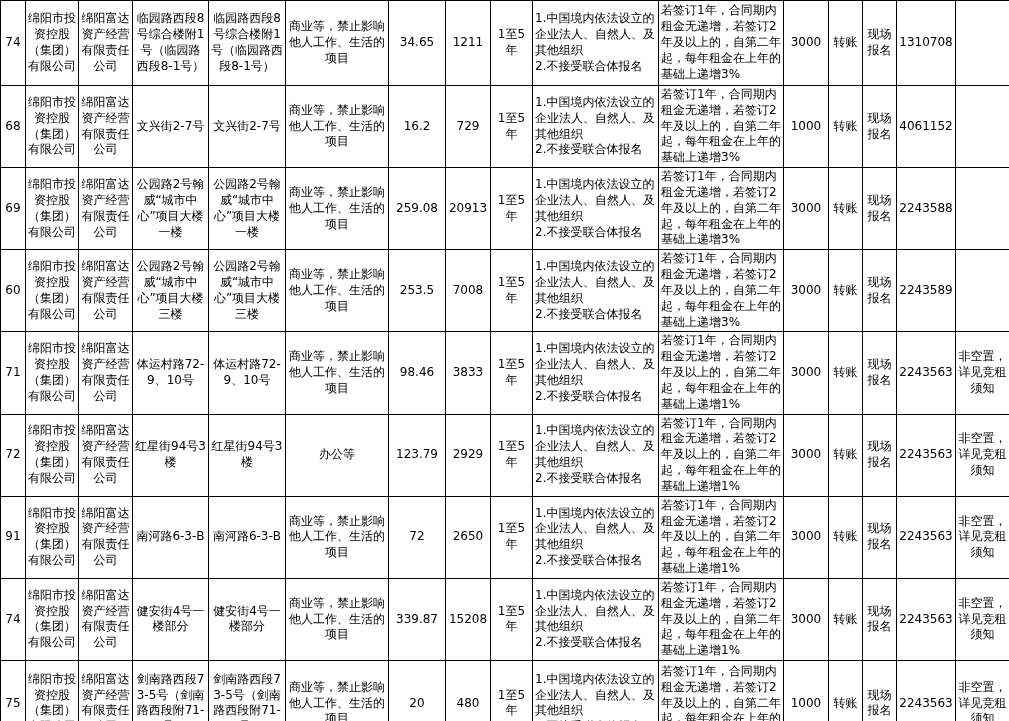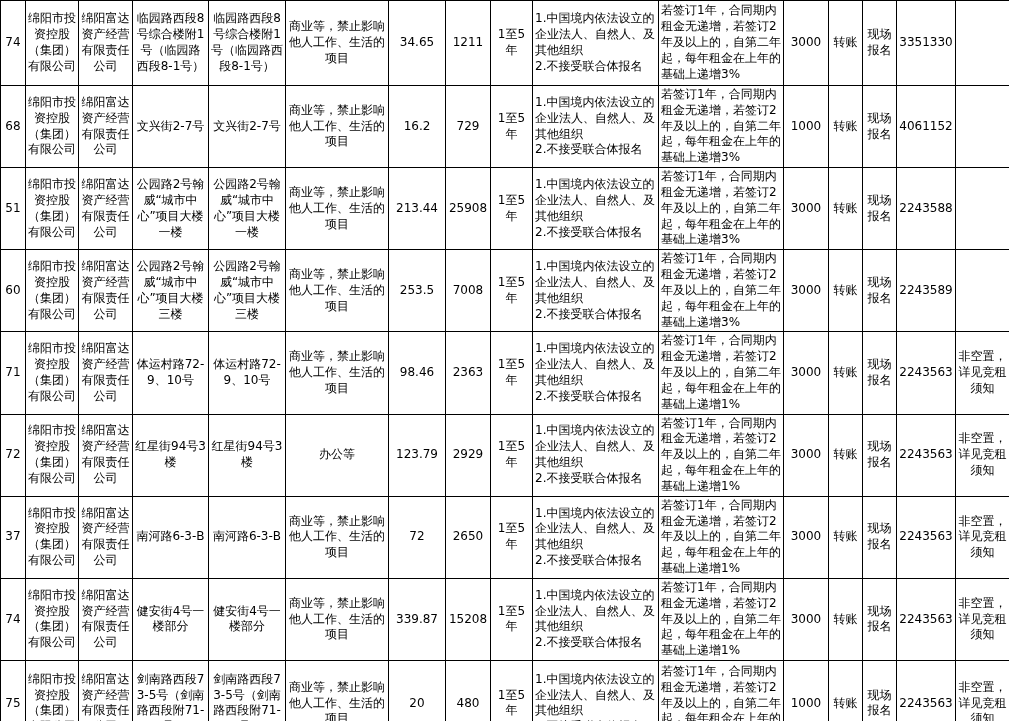--- a/index.html
+++ b/index.html
@@ -59,7 +59,7 @@
           <td>3000</td>
           <td>转账</td>
           <td>现场报名</td>
-          <td>3351330</td>
+          <td>1310708</td>
           <td></td>
         </tr>
         <tr style="height: 78px;">

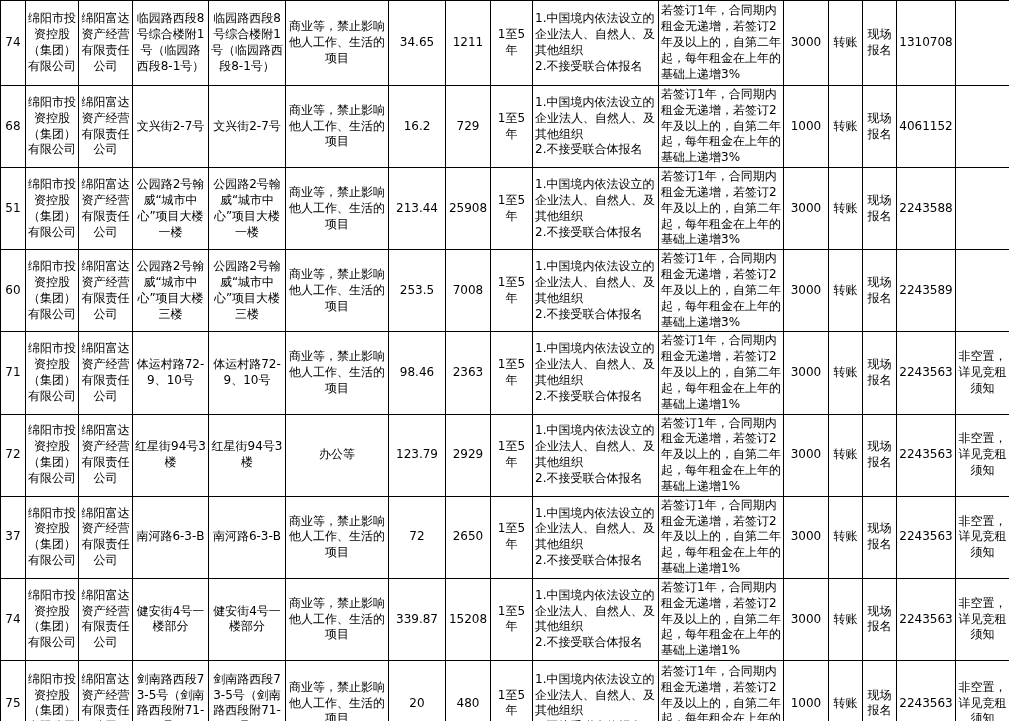--- a/index.html
+++ b/index.html
@@ -82,7 +82,7 @@
           <td></td>
         </tr>
         <tr style="height: 77px;">
-          <td>51</td>
+          <td>69</td>
           <td>绵阳市投资控股（集团）有限公司</td>
           <td>绵阳富达资产经营有限责任公司</td>
           <td>公园路2号翰威“城市中心”项目大楼一楼</td>

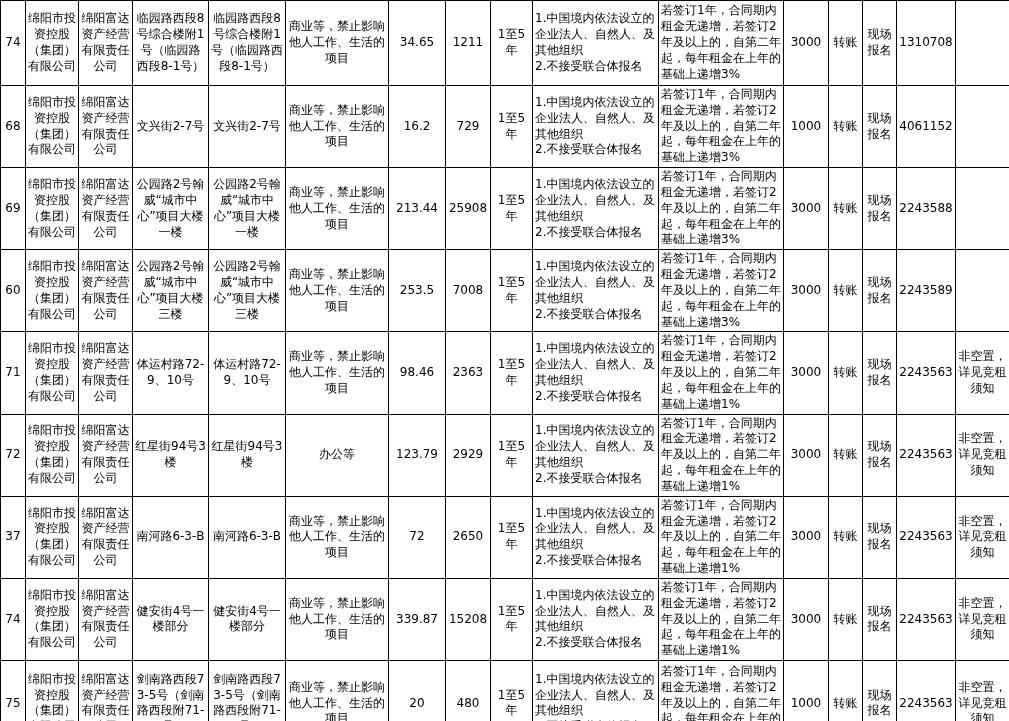--- a/index.html
+++ b/index.html
@@ -88,7 +88,7 @@
           <td>公园路2号翰威“城市中心”项目大楼一楼</td>
           <td>公园路2号翰威“城市中心”项目大楼一楼</td>
           <td>商业等，禁止影响他人工作、生活的项目</td>
-          <td>213.44</td>
+          <td>259.08</td>
           <td>25908</td>
           <td>1至5年</td>
           <td class="left">1.中国境内依法设立的企业法人、自然人、及其他组织

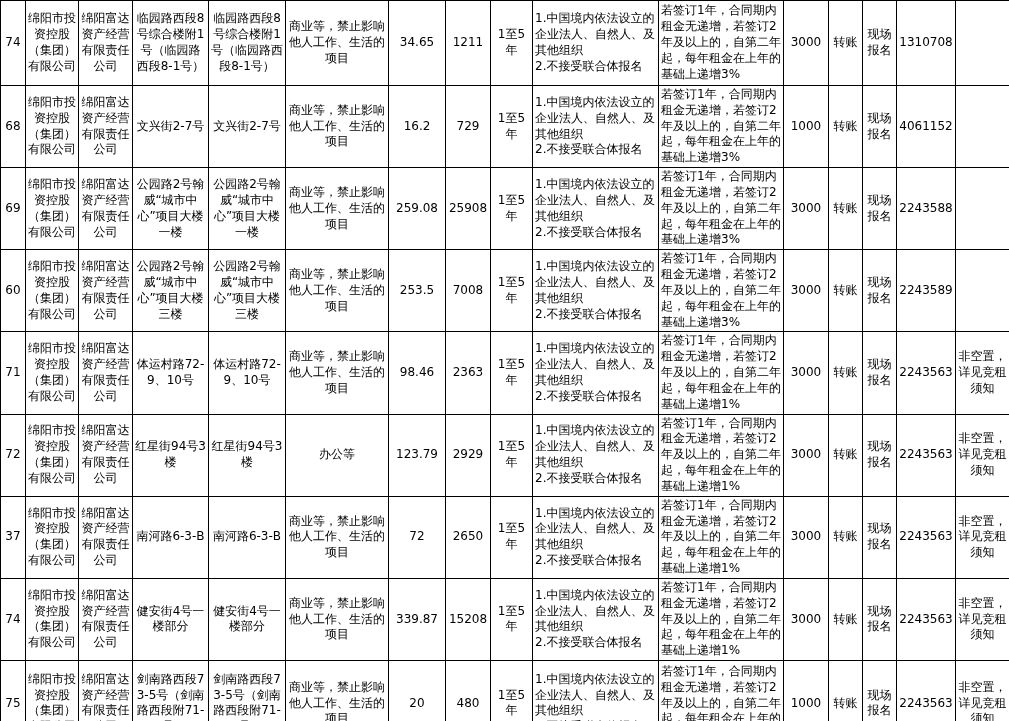--- a/index.html
+++ b/index.html
@@ -89,7 +89,7 @@
           <td>公园路2号翰威“城市中心”项目大楼一楼</td>
           <td>商业等，禁止影响他人工作、生活的项目</td>
           <td>259.08</td>
-          <td>25908</td>
+          <td>20913</td>
           <td>1至5年</td>
           <td class="left">1.中国境内依法设立的企业法人、自然人、及其他组织
 2.不接受联合体报名</td>

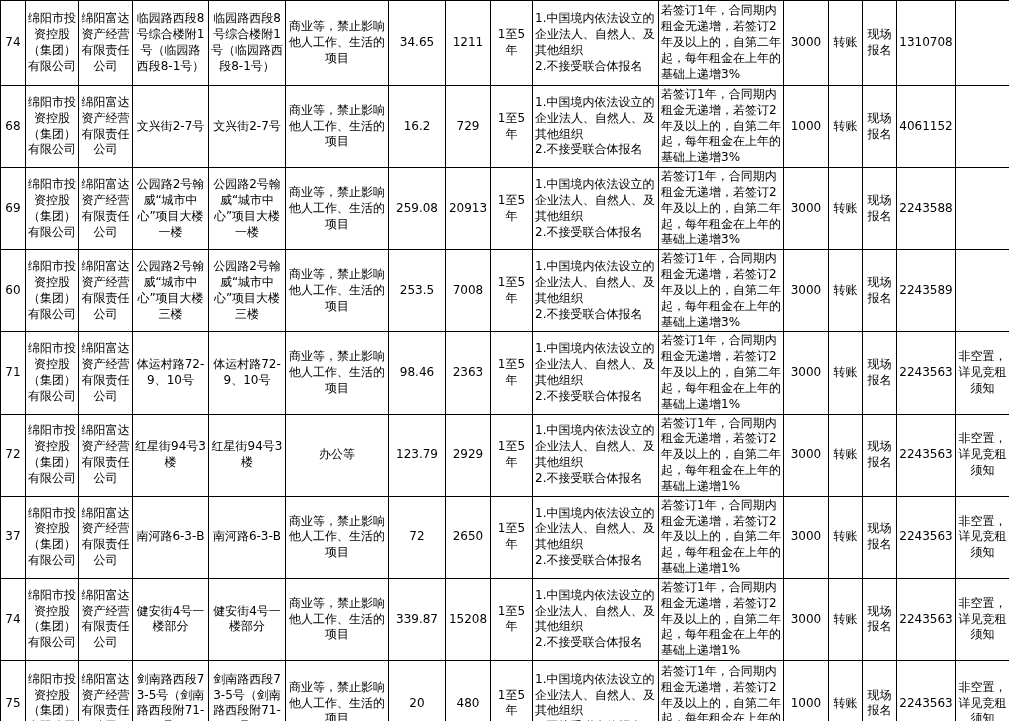--- a/index.html
+++ b/index.html
@@ -127,7 +127,7 @@
           <td>体运村路72-9、10号</td>
           <td>商业等，禁止影响他人工作、生活的项目</td>
           <td>98.46</td>
-          <td>2363</td>
+          <td>3833</td>
           <td>1至5年</td>
           <td class="left">1.中国境内依法设立的企业法人、自然人、及其他组织
 2.不接受联合体报名</td>

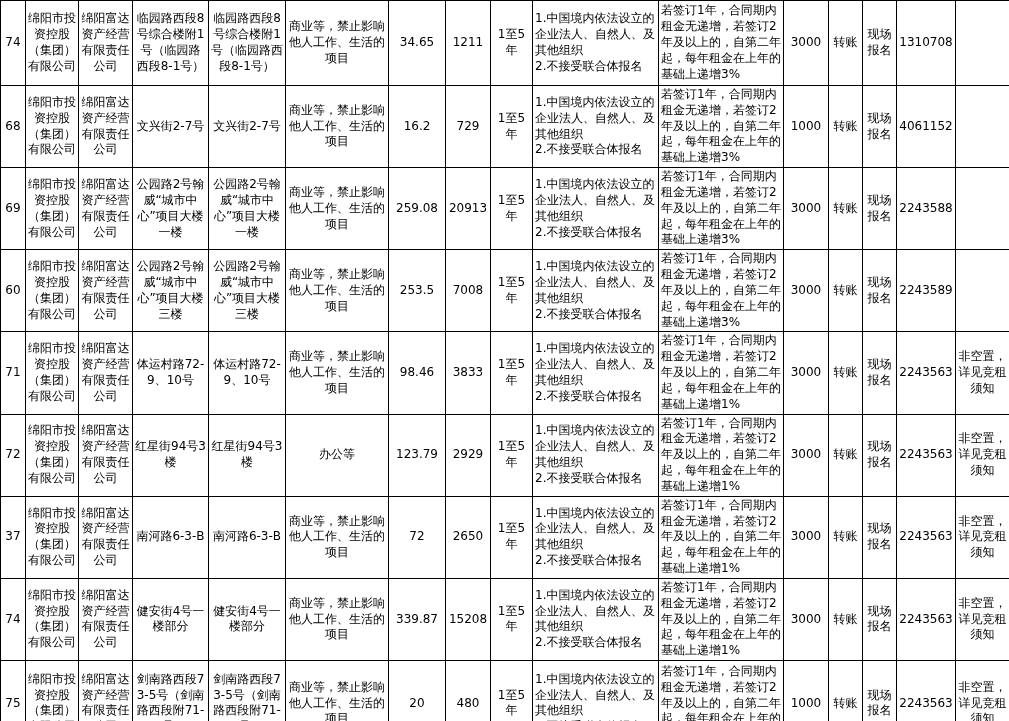--- a/index.html
+++ b/index.html
@@ -158,7 +158,7 @@
           <td>非空置，详见竞租须知</td>
         </tr>
         <tr style="height: 79px;">
-          <td>37</td>
+          <td>91</td>
           <td>绵阳市投资控股（集团）有限公司</td>
           <td>绵阳富达资产经营有限责任公司</td>
           <td>南河路6-3-B</td>

